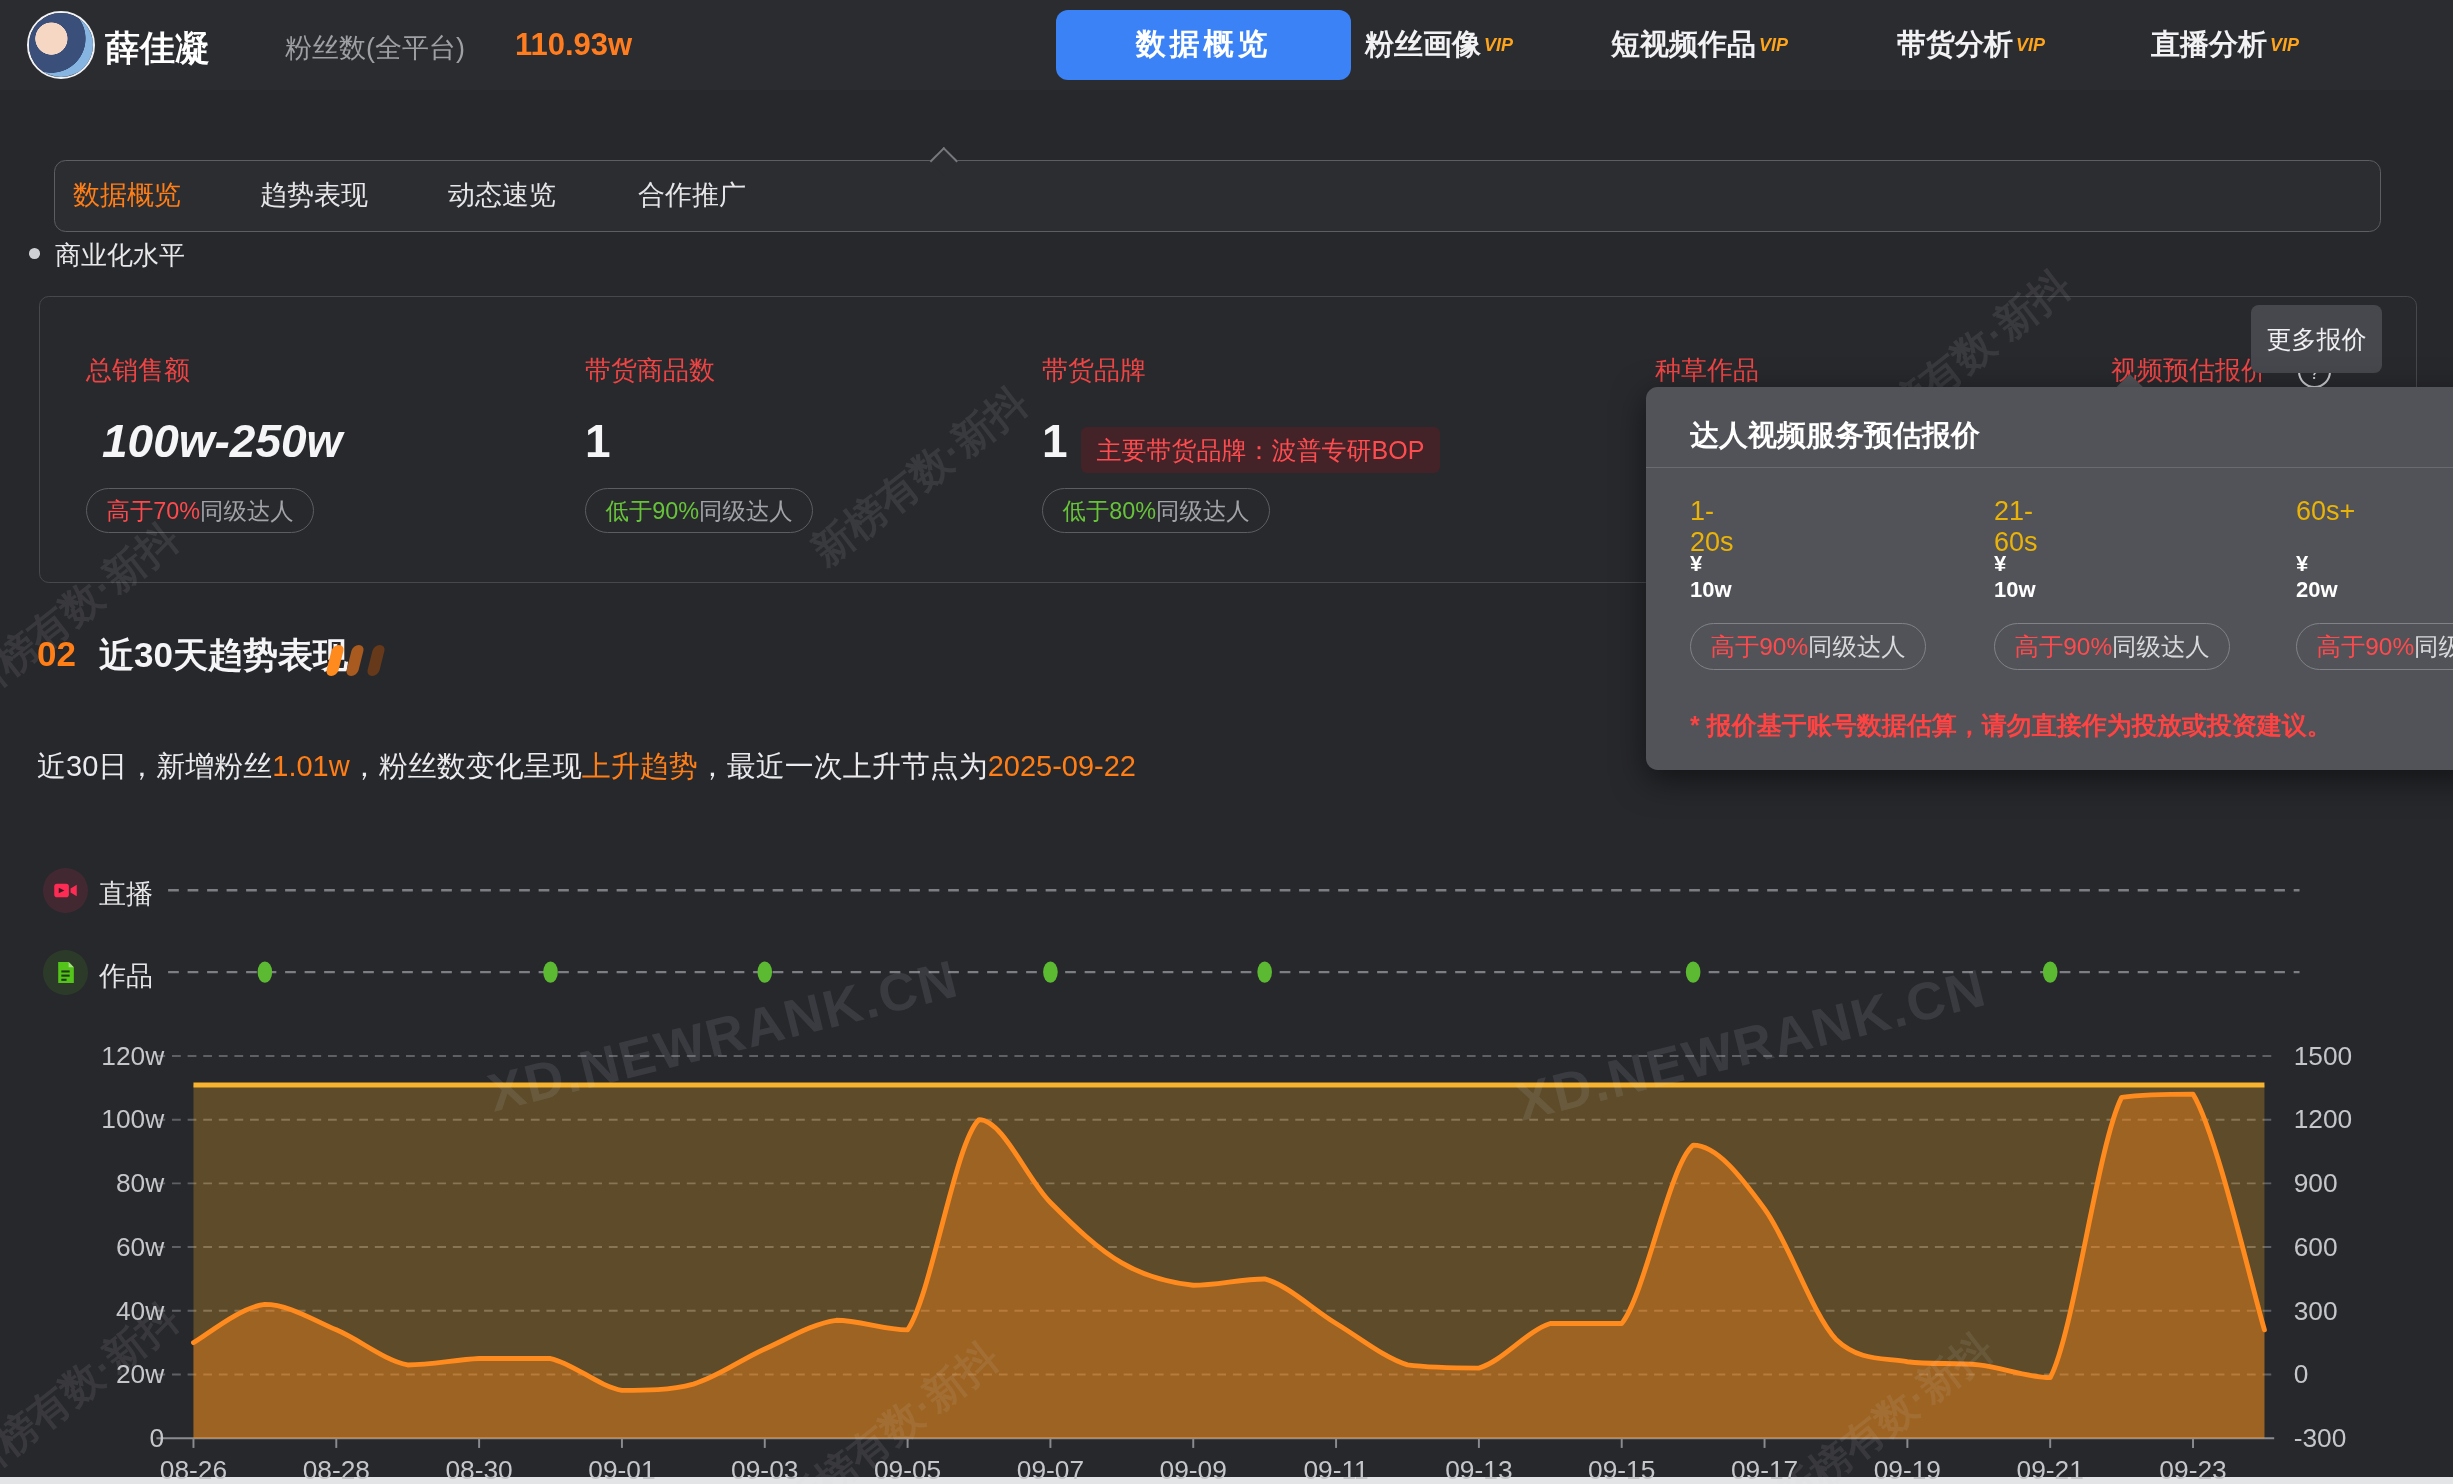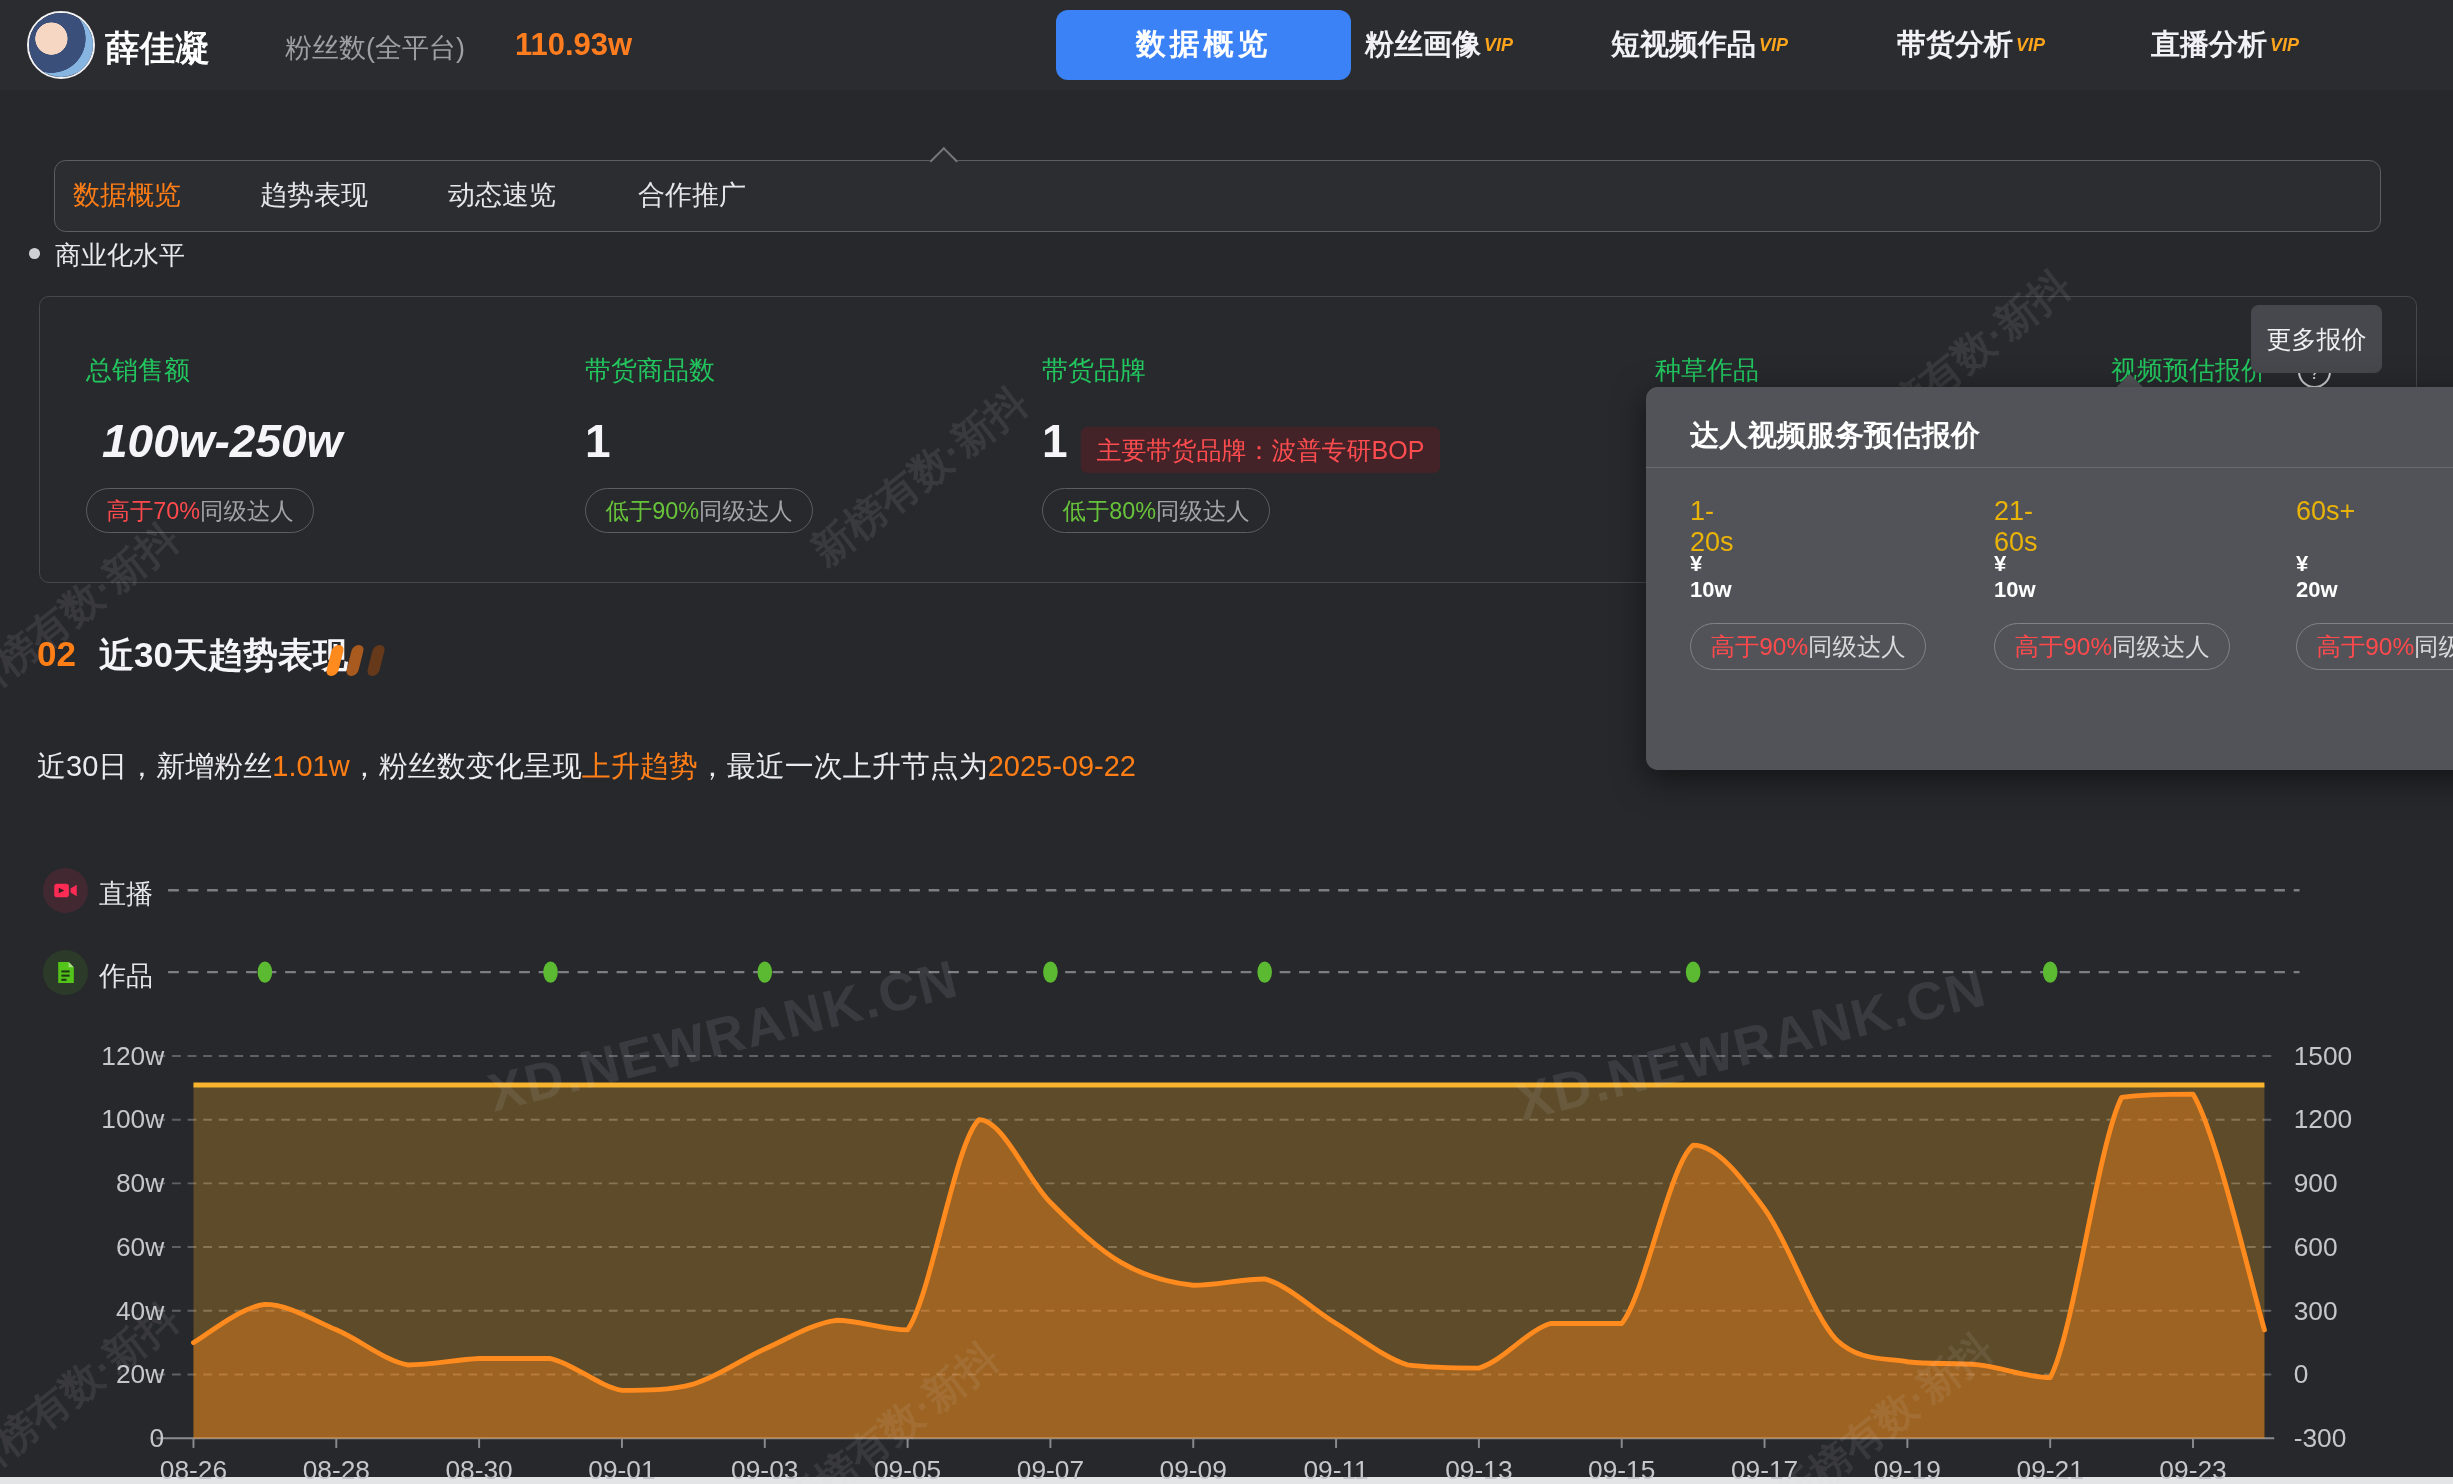--- a/index.html
+++ b/index.html
@@ -32,7 +32,7 @@
   
   .card{left:39px;top:296px;width:2376px;height:285px;border:1px solid #47484d;
         border-radius:9.8px;background:#28292d;}
-  .stat-label{top:353px;font-size:26px;color:#22c55e;}
+  .stat-label{top:353px;font-size:26px;color:#ef4444;}
   .stat-value{top:414px;font-size:46px;font-weight:bold;color:#f5f5f7;}
   .pill{top:488px;display:inline-flex;align-items:center;height:43px;padding:0 19.5px;
         border:1px solid #5c5d62;border-radius:23.4px;font-size:23.4px;}

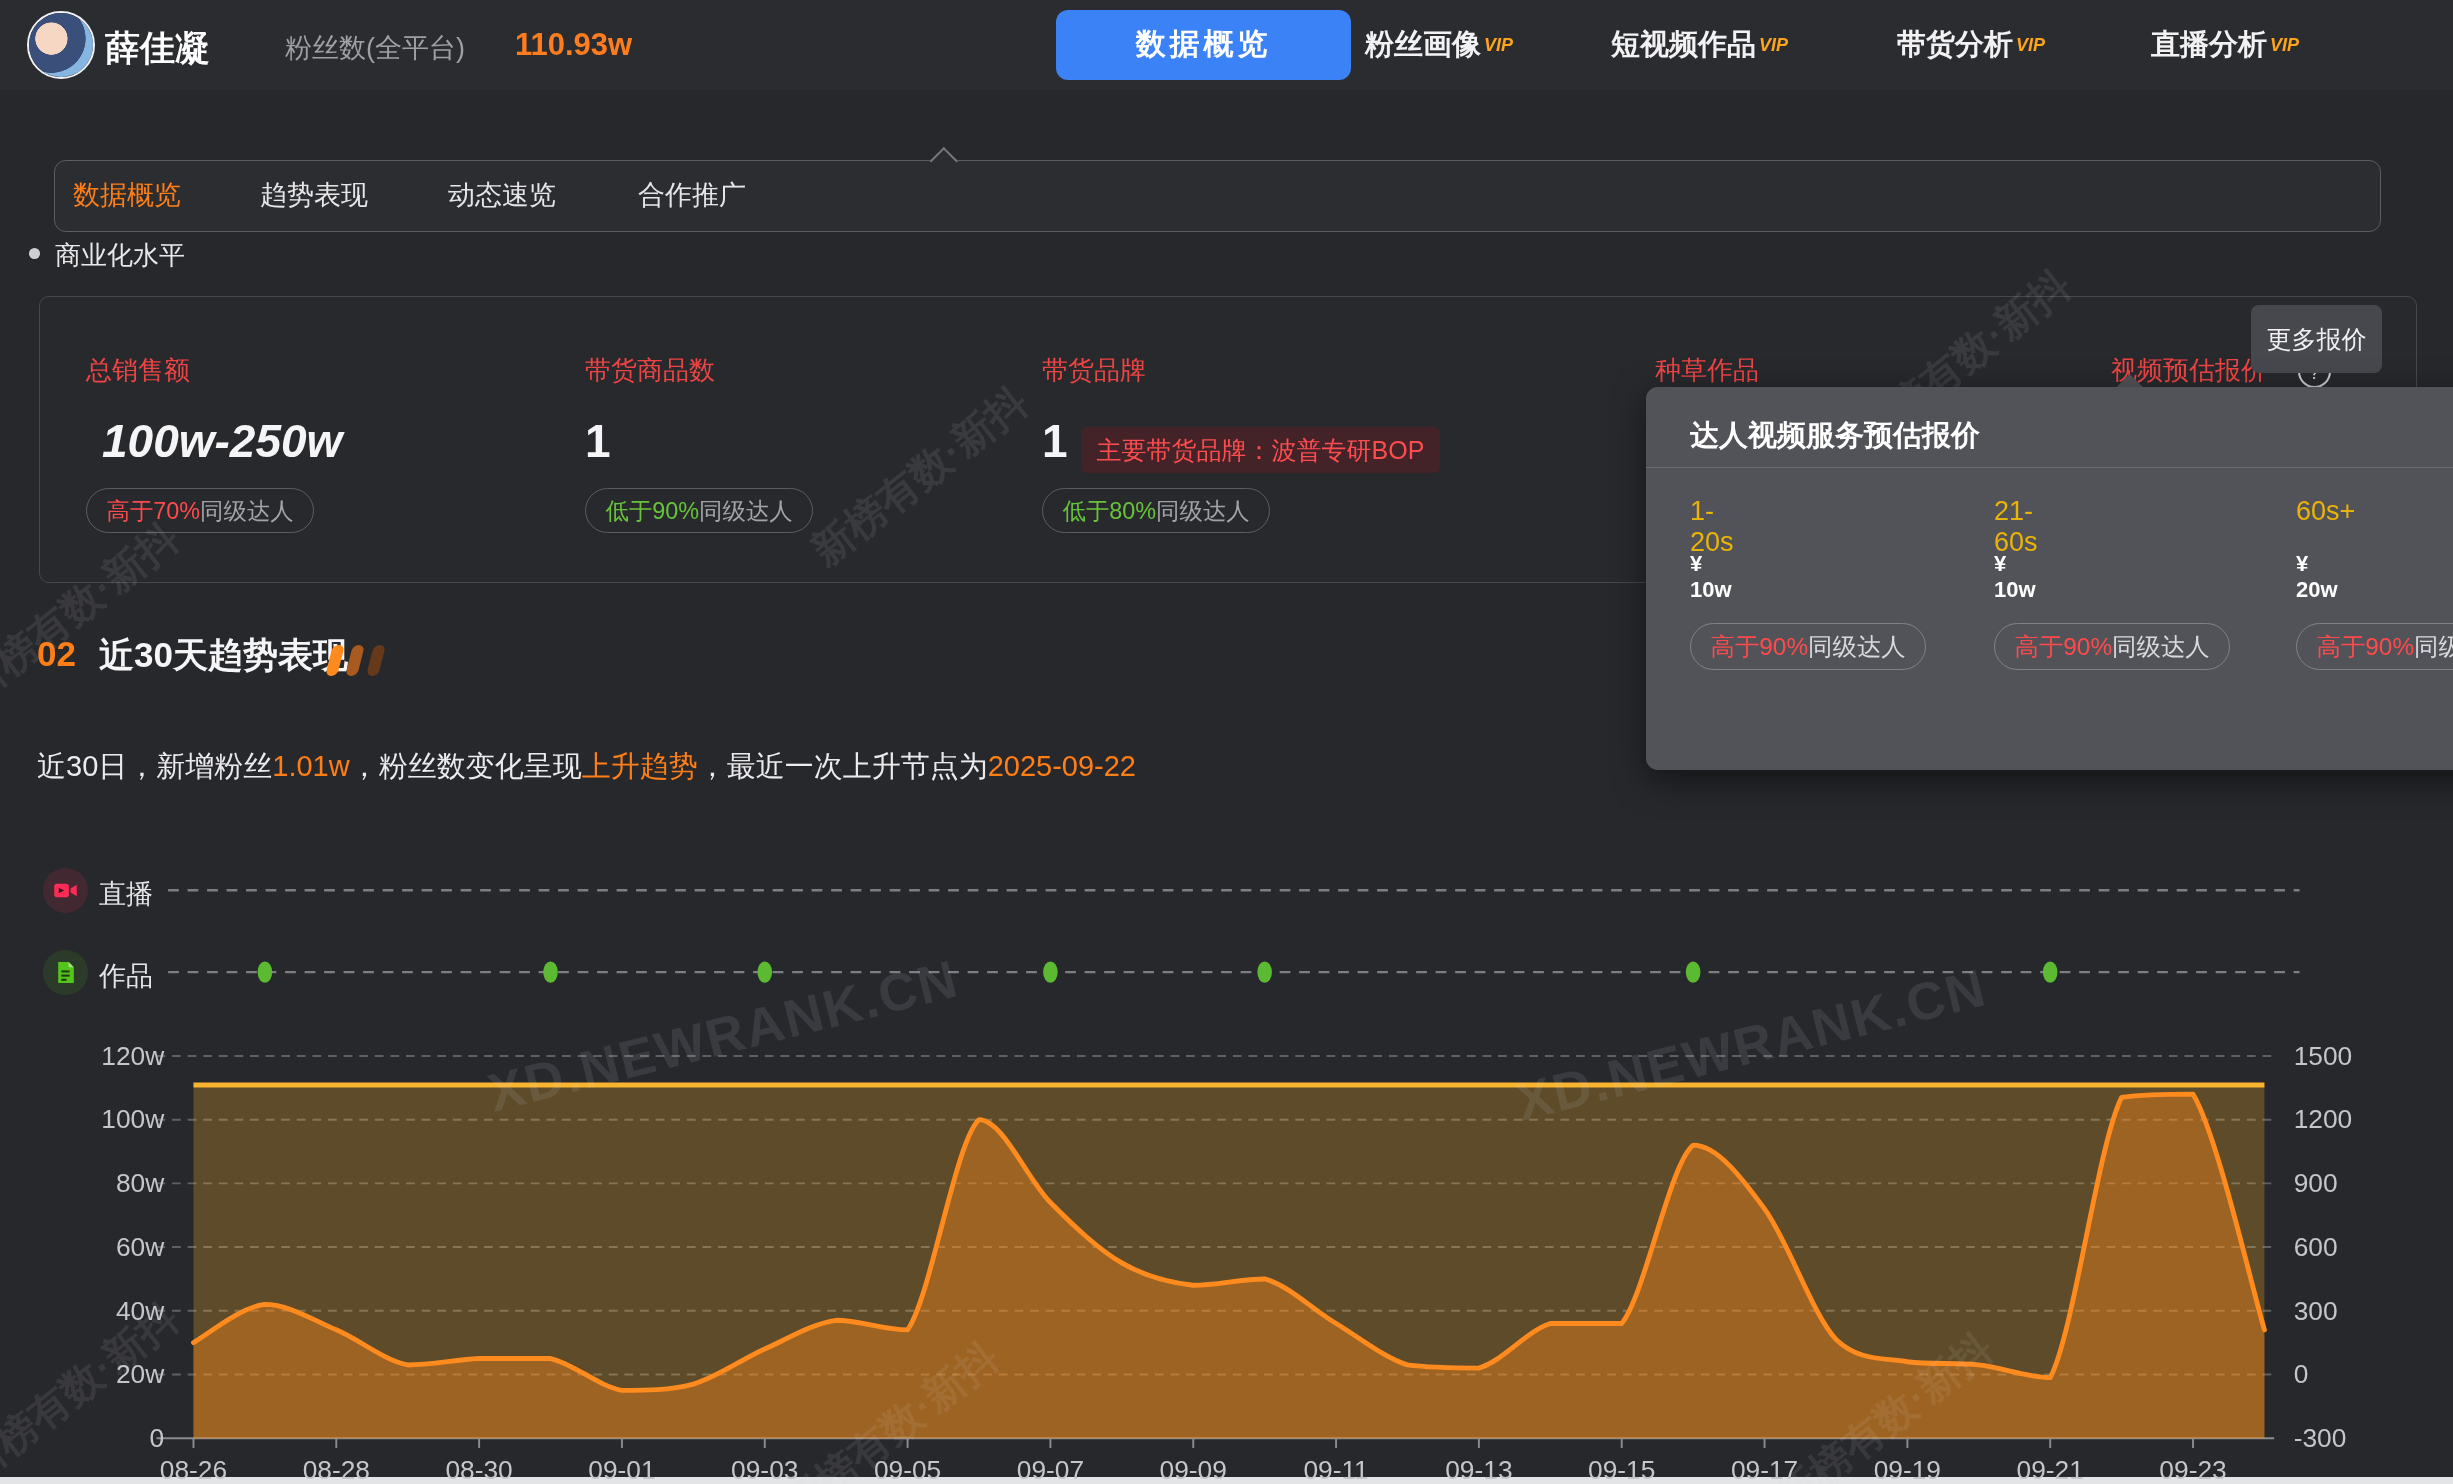--- a/index.html
+++ b/index.html
@@ -171,6 +171,7 @@
         <span class="suffix">同级达人</span>
       </div>
   </div>
+  <div class="popup-note">* 报价基于账号数据估算，请勿直接作为投放或投资建议。</div>
 </div>
 
 <div class="abs sec-num">02</div>

